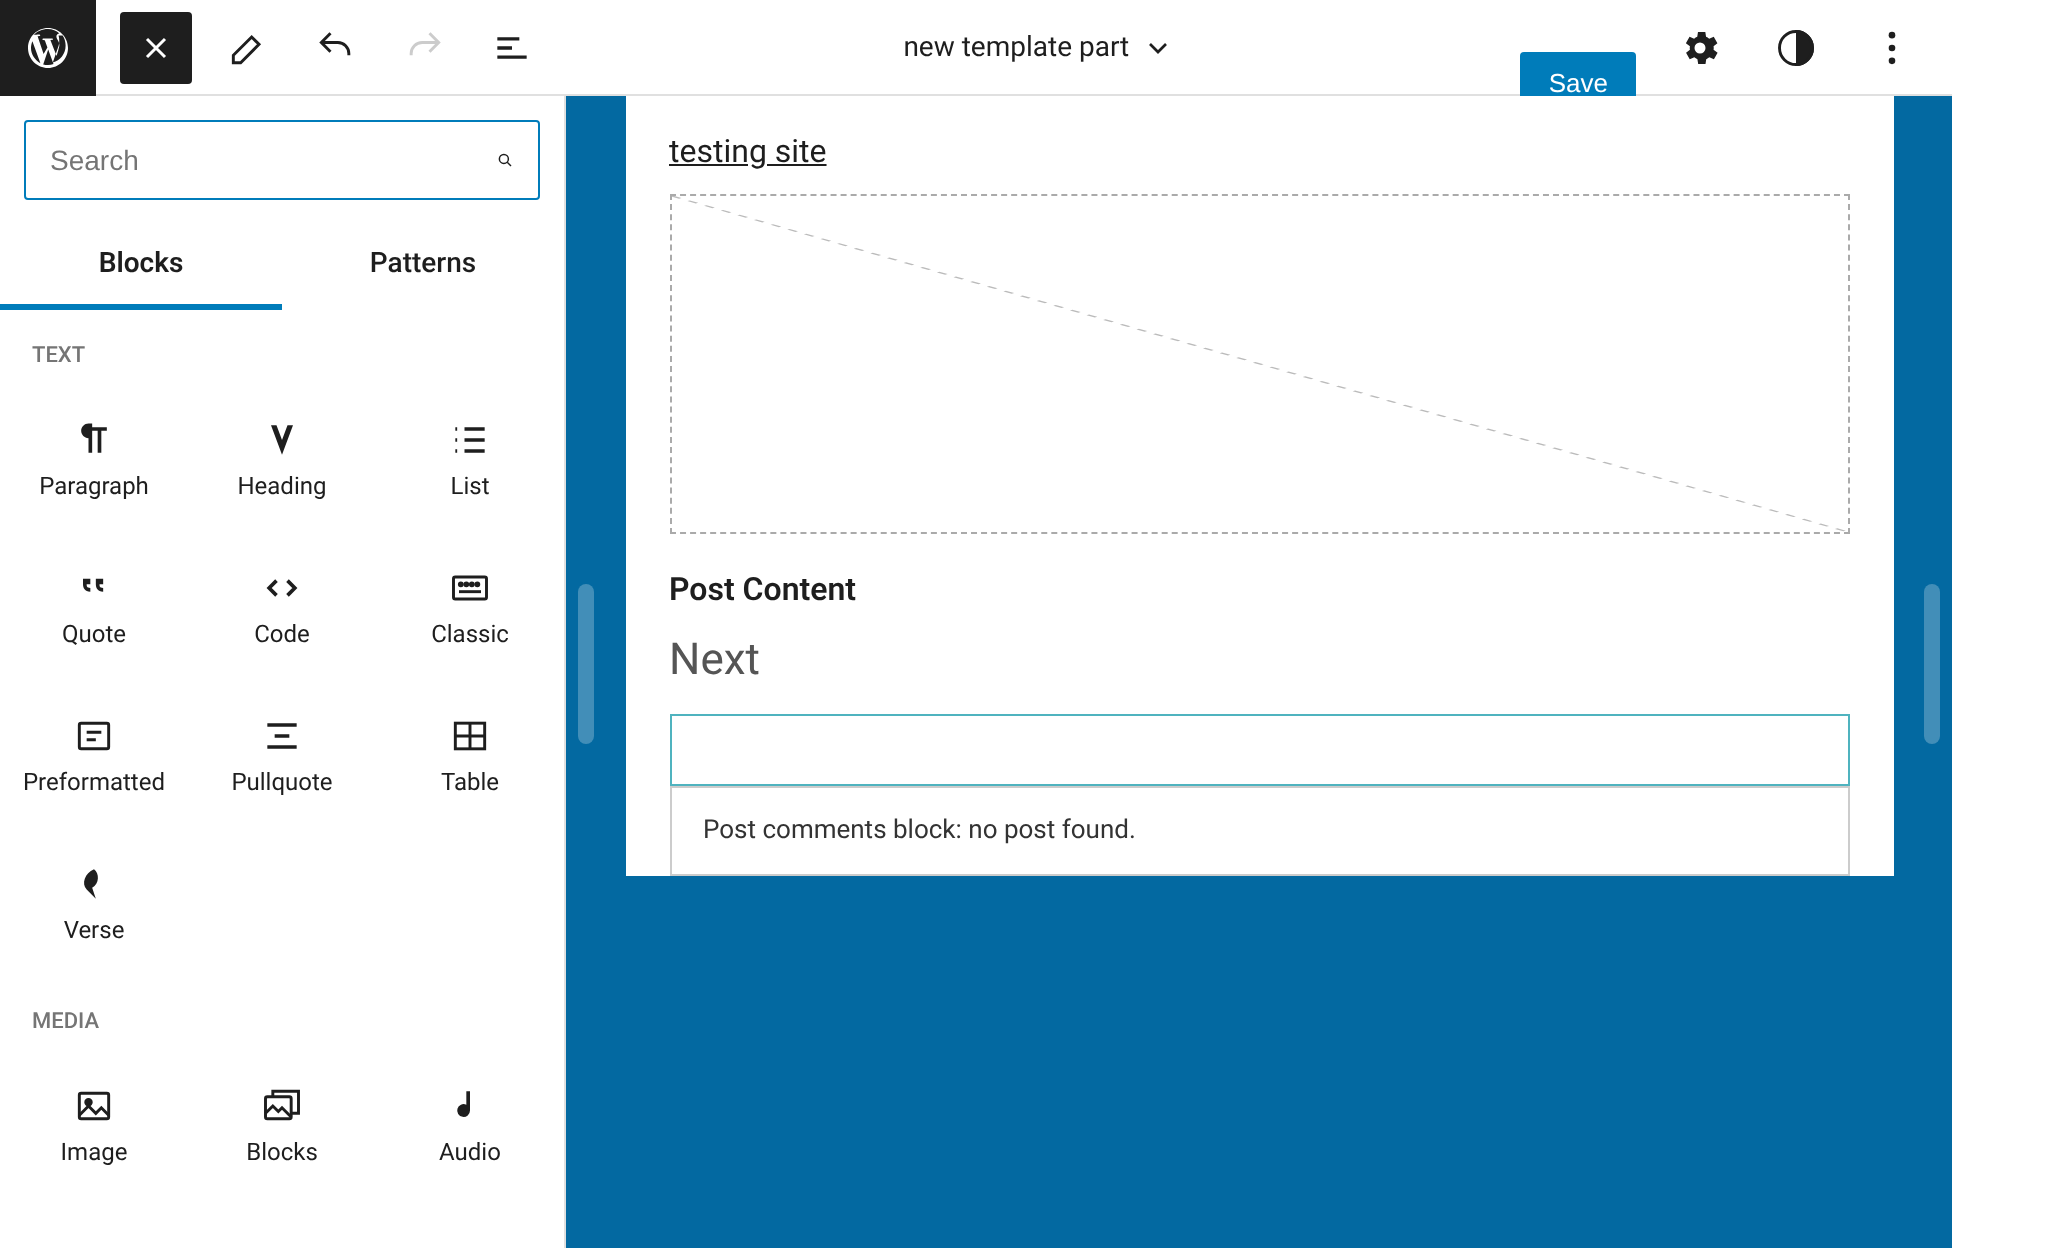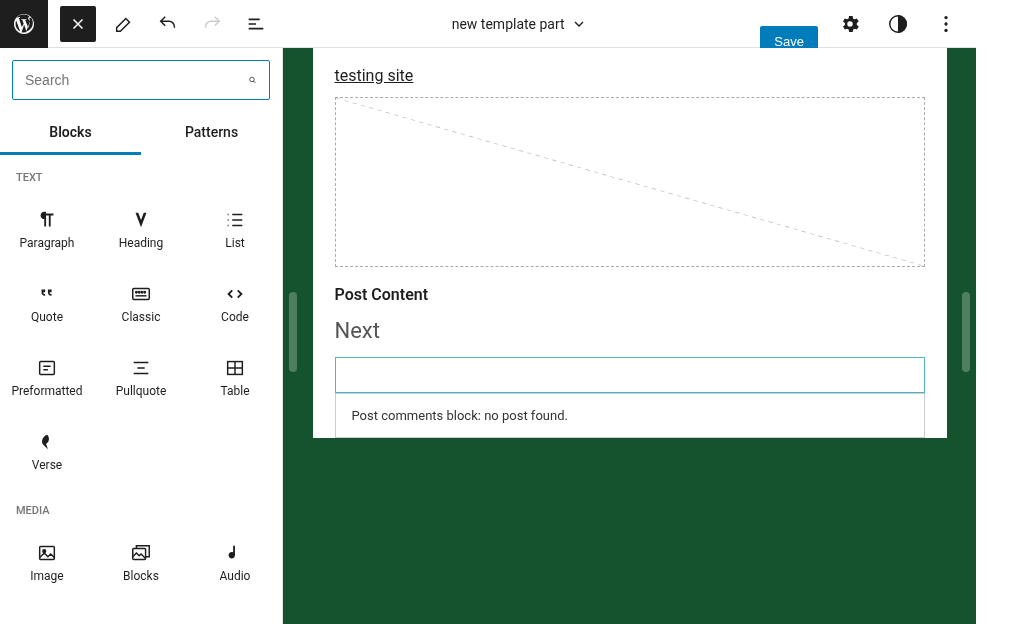--- a/index.html
+++ b/index.html
@@ -38,7 +38,7 @@
 .block-label { font-size: 12px; text-align: center; }
 
 
-.canvas { flex: 1; background: #14532d; position: relative; display: flex; justify-content: center; align-items: flex-start; overflow: hidden; }
+.canvas { flex: 1; background: #0369a1; position: relative; display: flex; justify-content: center; align-items: flex-start; overflow: hidden; }
 .scroll-handle { position: absolute; width: 8px; height: 80px; background: rgba(255,255,255,0.25); border-radius: 4px; top: 244px; }
 .scroll-handle.lhs { left: 6px; }
 .scroll-handle.rhs { right: 6px; }

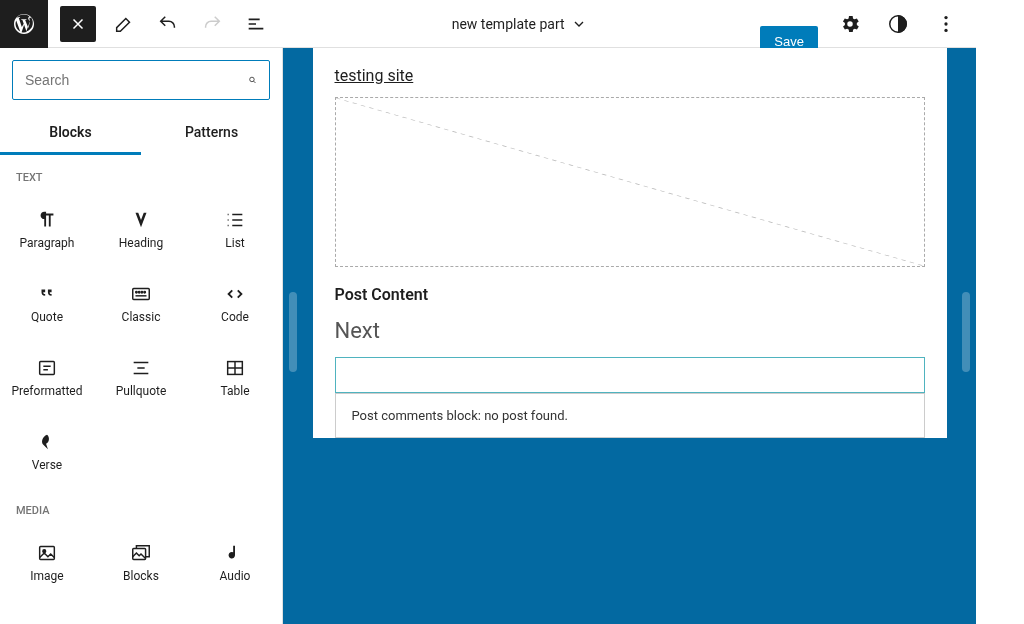--- a/index.html
+++ b/index.html
@@ -169,6 +169,14 @@
             </div>
             <div class="block-item">
               <div class="block-icon">
+                <svg viewBox="0 0 24 24" width="22" height="22" fill="none" stroke="#1e1e1e" stroke-width="2">
+                  <path d="M9 8l-4 4 4 4M15 8l4 4-4 4"></path>
+                </svg>
+              </div>
+              <div class="block-label">Code</div>
+            </div>
+            <div class="block-item">
+              <div class="block-icon">
                 <svg viewBox="0 0 24 24" width="22" height="22" fill="none" stroke="#1e1e1e" stroke-width="1.6">
                   <rect x="3" y="6" width="18" height="12" rx="1"></rect>
                   <circle cx="7" cy="10" r=".8" fill="#1e1e1e"></circle>
@@ -179,14 +187,6 @@
                 </svg>
               </div>
               <div class="block-label">Classic</div>
-            </div>
-            <div class="block-item">
-              <div class="block-icon">
-                <svg viewBox="0 0 24 24" width="22" height="22" fill="none" stroke="#1e1e1e" stroke-width="2">
-                  <path d="M9 8l-4 4 4 4M15 8l4 4-4 4"></path>
-                </svg>
-              </div>
-              <div class="block-label">Code</div>
             </div>
             <div class="block-item">
               <div class="block-icon">

